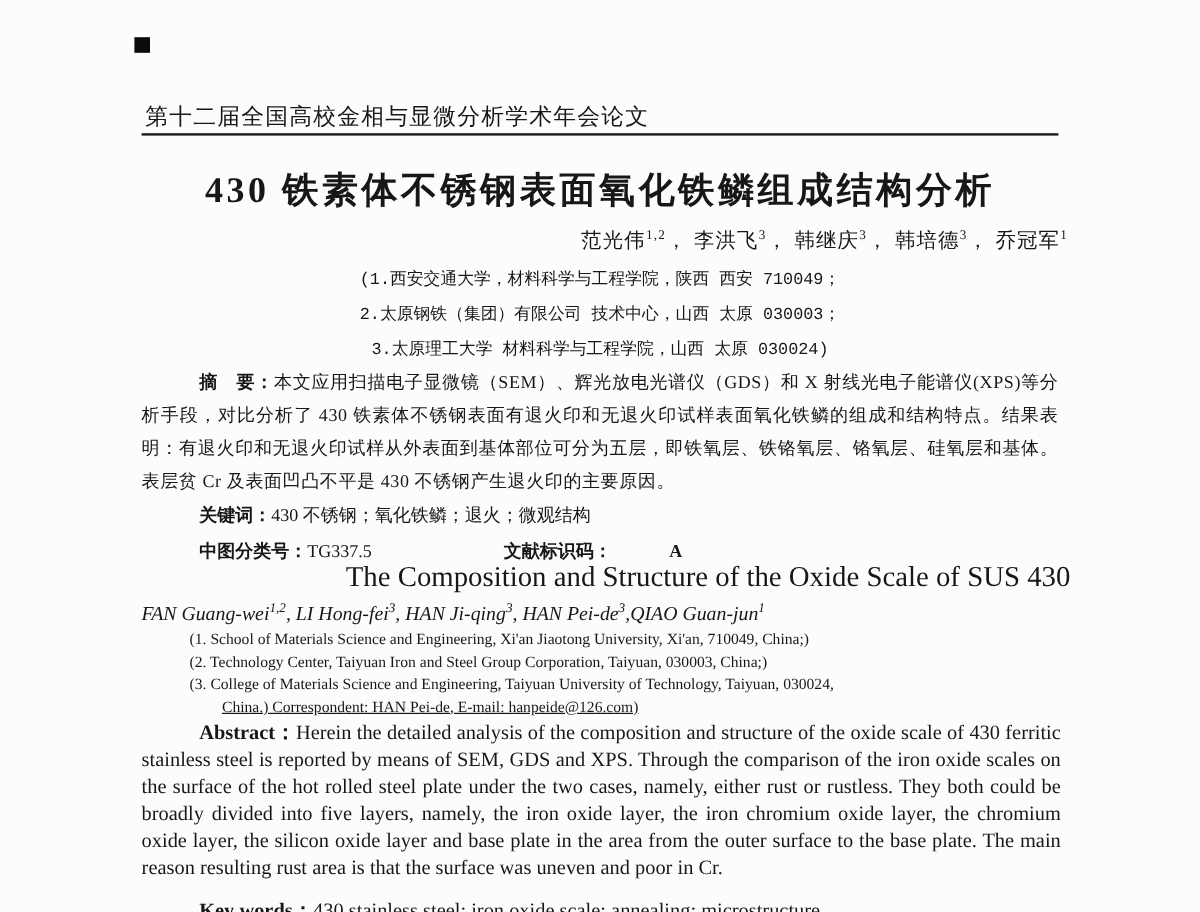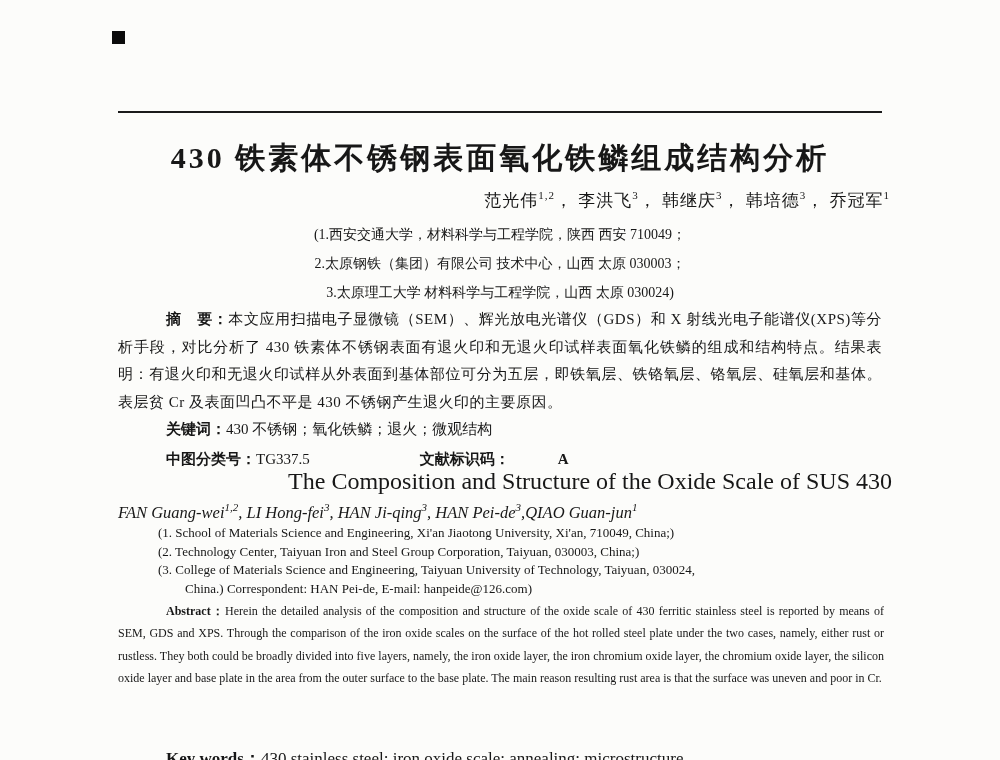--- a/index.html
+++ b/index.html
@@ -90,6 +90,7 @@
 
   <div class="artifact-square"></div>
 
+  <div class="conf-header">第十二届全国高校金相与显微分析学术年会论文</div>
   <div class="header-rule"></div>
 
   <div class="cn-title">430 铁素体不锈钢表面氧化铁鳞组成结构分析</div>

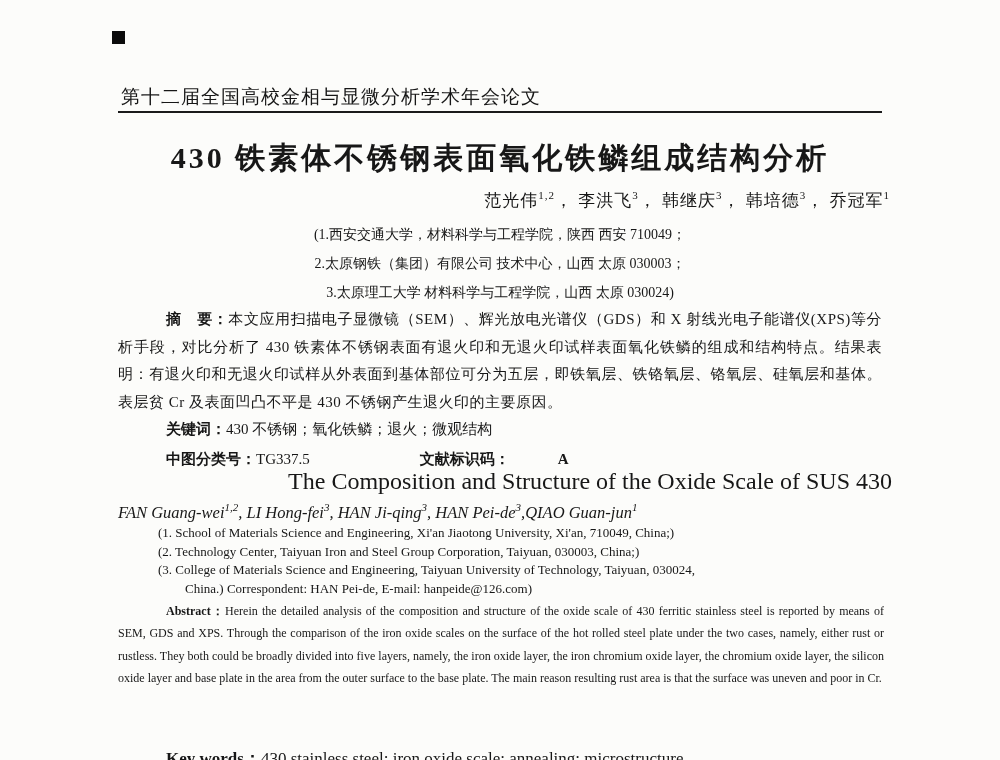--- a/index.html
+++ b/index.html
@@ -40,7 +40,7 @@
 
   .cn-affils {
     position: absolute; left: 118px; top: 220px; width: 764px;
-    text-align: center; font-size: 14px; line-height: 29px;
+    text-align: center; font-size: 14px; line-height: 29px; font-family: Liberation Mono, monospace;
   }
 
   .cn-abstract {

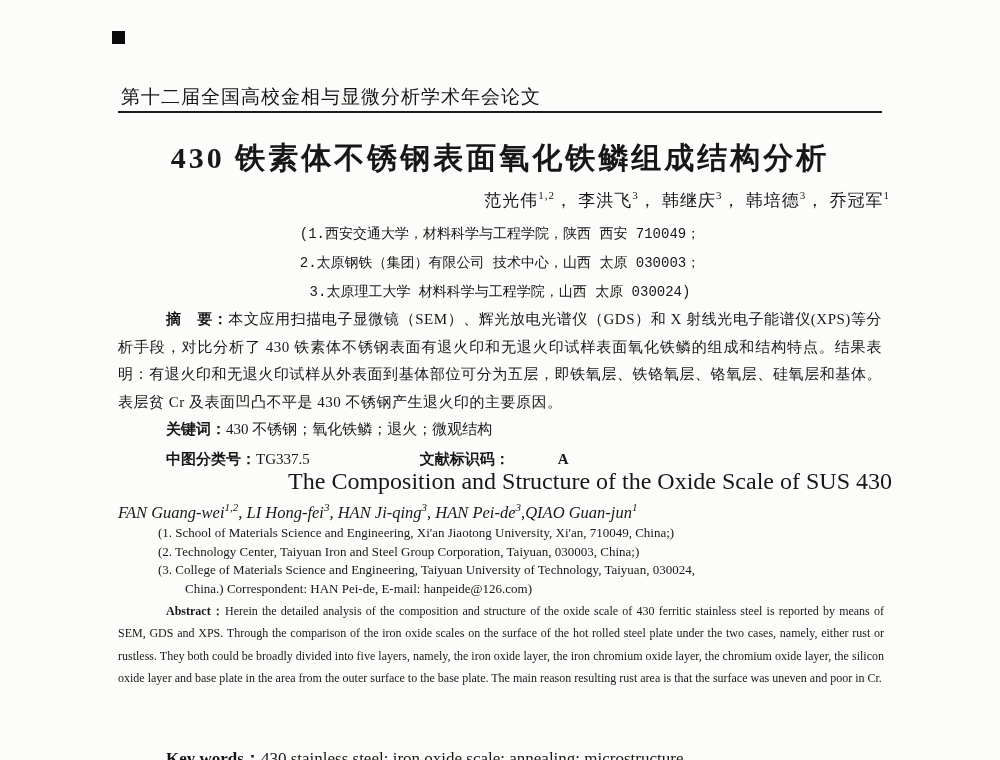--- a/index.html
+++ b/index.html
@@ -72,7 +72,7 @@
     position: absolute; left: 158px; top: 524px; width: 724px;
     font-size: 13px; line-height: 18.5px;
   }
-  .en-affils .cont { padding-left: 27px; }
+  .en-affils .cont { padding-left: 27px; text-decoration: underline; }
 
   .en-abstract {
     position: absolute; left: 118px; top: 600px; width: 766px;

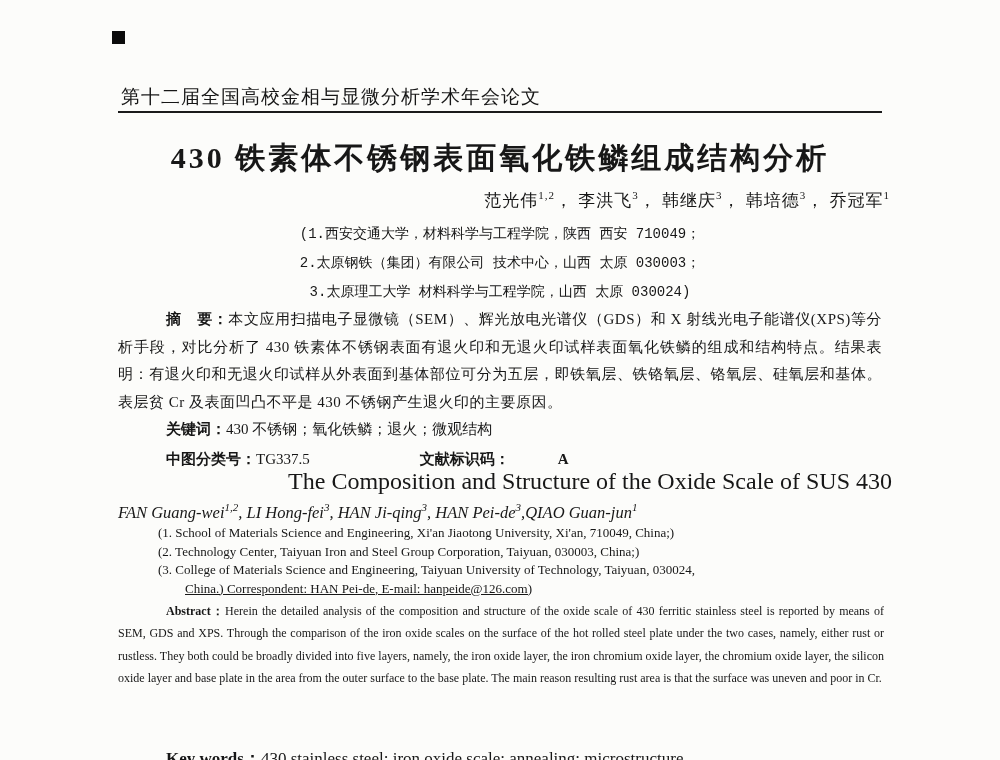--- a/index.html
+++ b/index.html
@@ -76,7 +76,7 @@
 
   .en-abstract {
     position: absolute; left: 118px; top: 600px; width: 766px;
-    font-size: 12px; line-height: 22.4px; text-align: justify;
+    font-size: 17px; line-height: 22.4px; text-align: justify;
   }
   .en-keywords {
     position: absolute; left: 118px; top: 747px; width: 766px;

